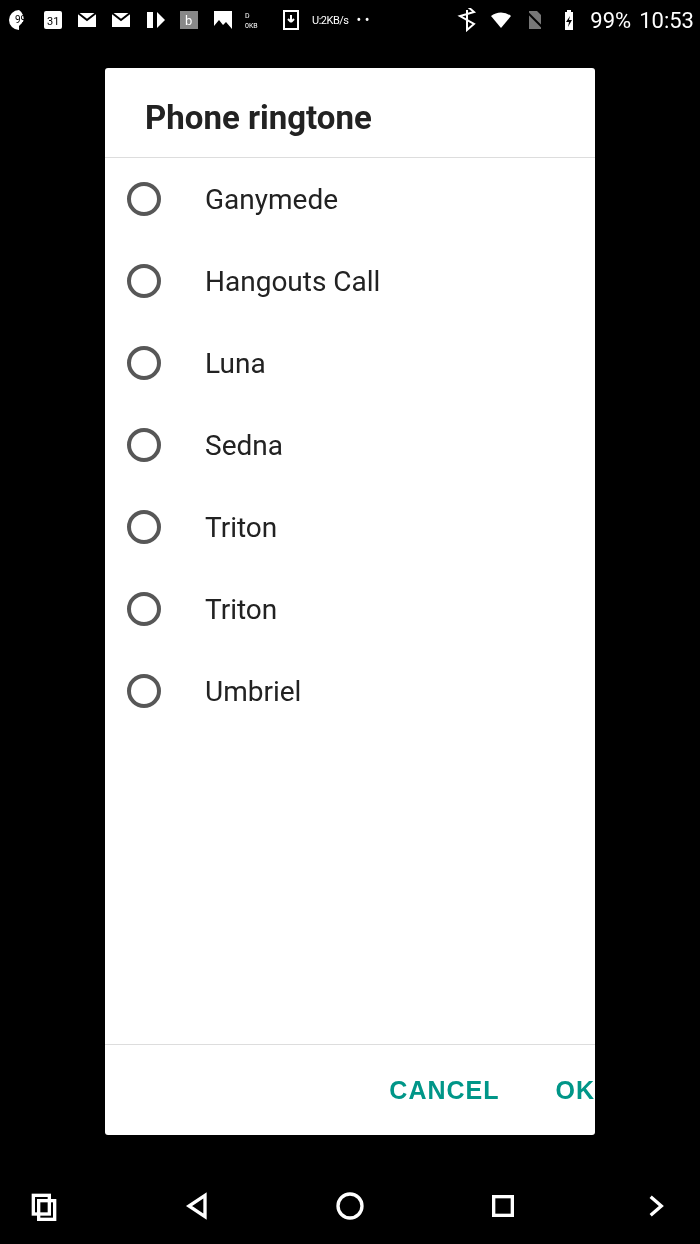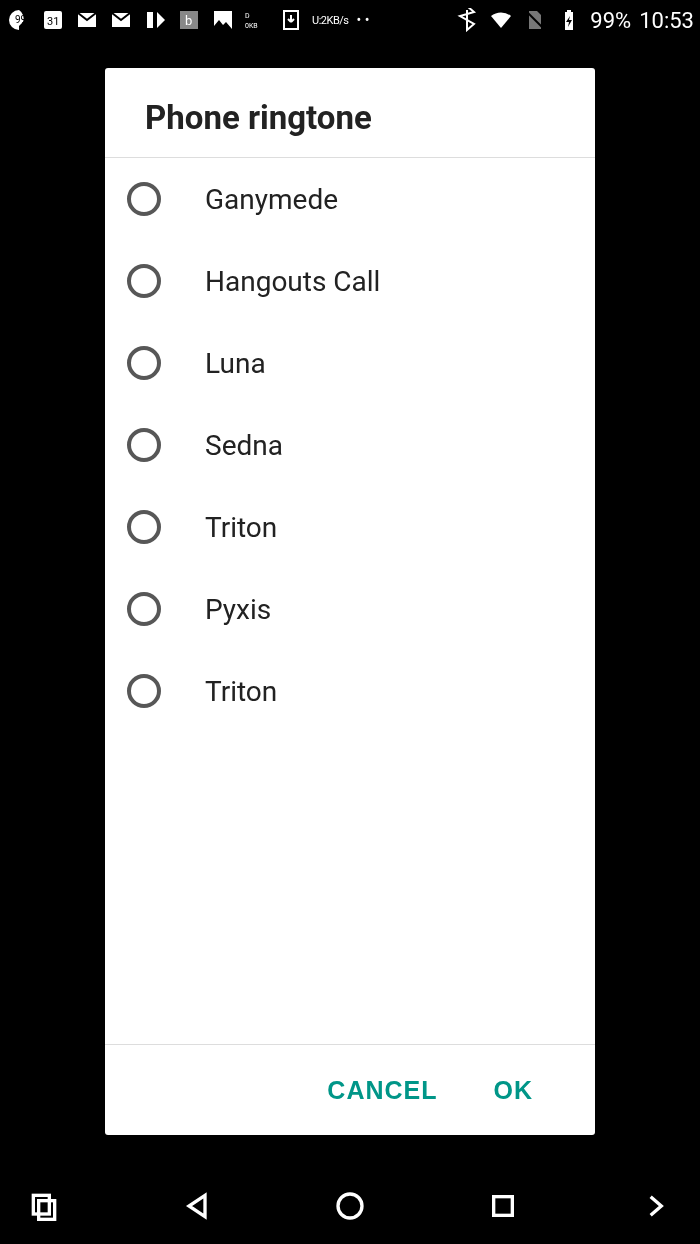--- a/index.html
+++ b/index.html
@@ -236,10 +236,6 @@
         </div>
         <div class="option">
           <span class="radio"></span>
-          <span class="option-label">Pyxis</span>
-        </div>
-        <div class="option">
-          <span class="radio"></span>
           <span class="option-label">Triton</span>
         </div>
       </div>

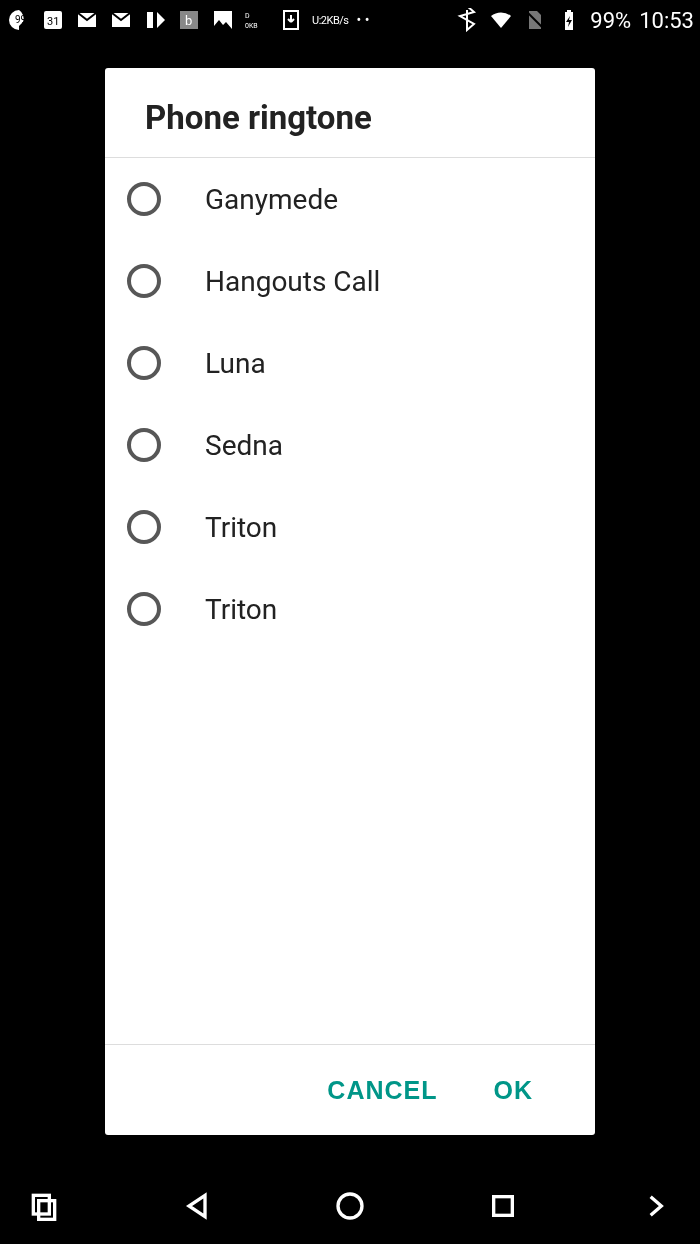--- a/index.html
+++ b/index.html
@@ -238,6 +238,10 @@
           <span class="radio"></span>
           <span class="option-label">Triton</span>
         </div>
+        <div class="option">
+          <span class="radio"></span>
+          <span class="option-label">Umbriel</span>
+        </div>
       </div>
   </div>
 

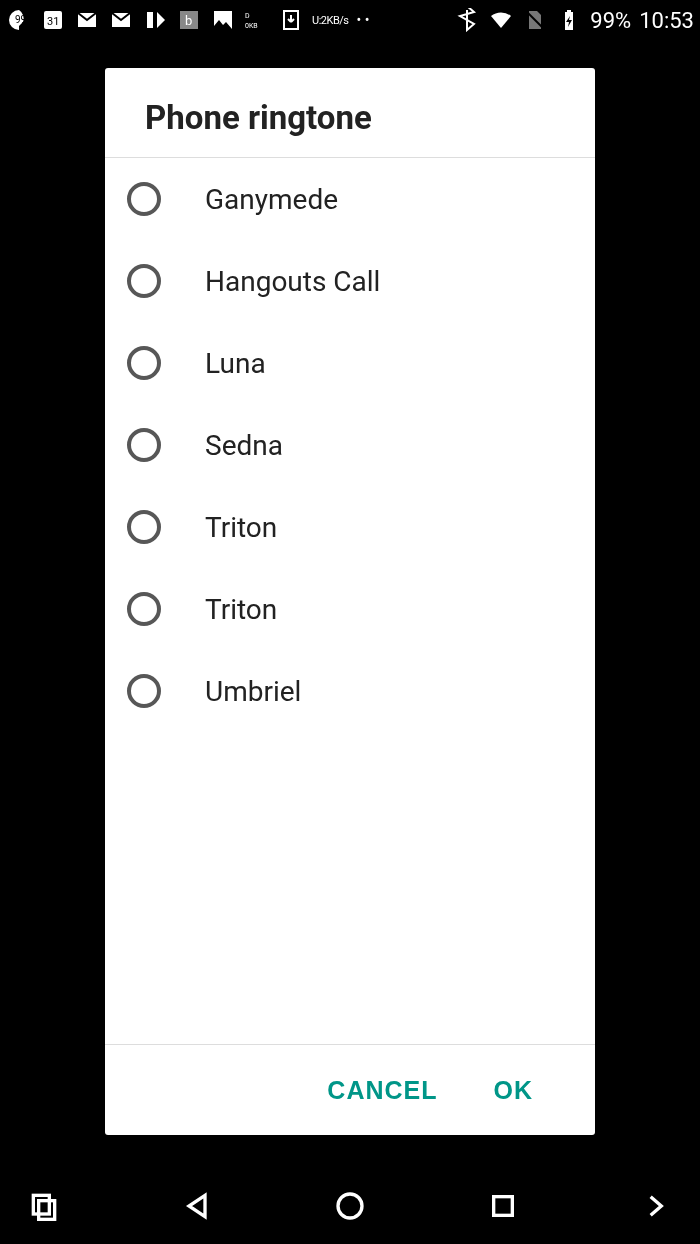--- a/index.html
+++ b/index.html
@@ -90,7 +90,6 @@
     align-items:center;
     justify-content:flex-end;
     gap: 56px;
-    padding-right: 62px;
   }
   .dialog-btn {
     font-size: 25px;

